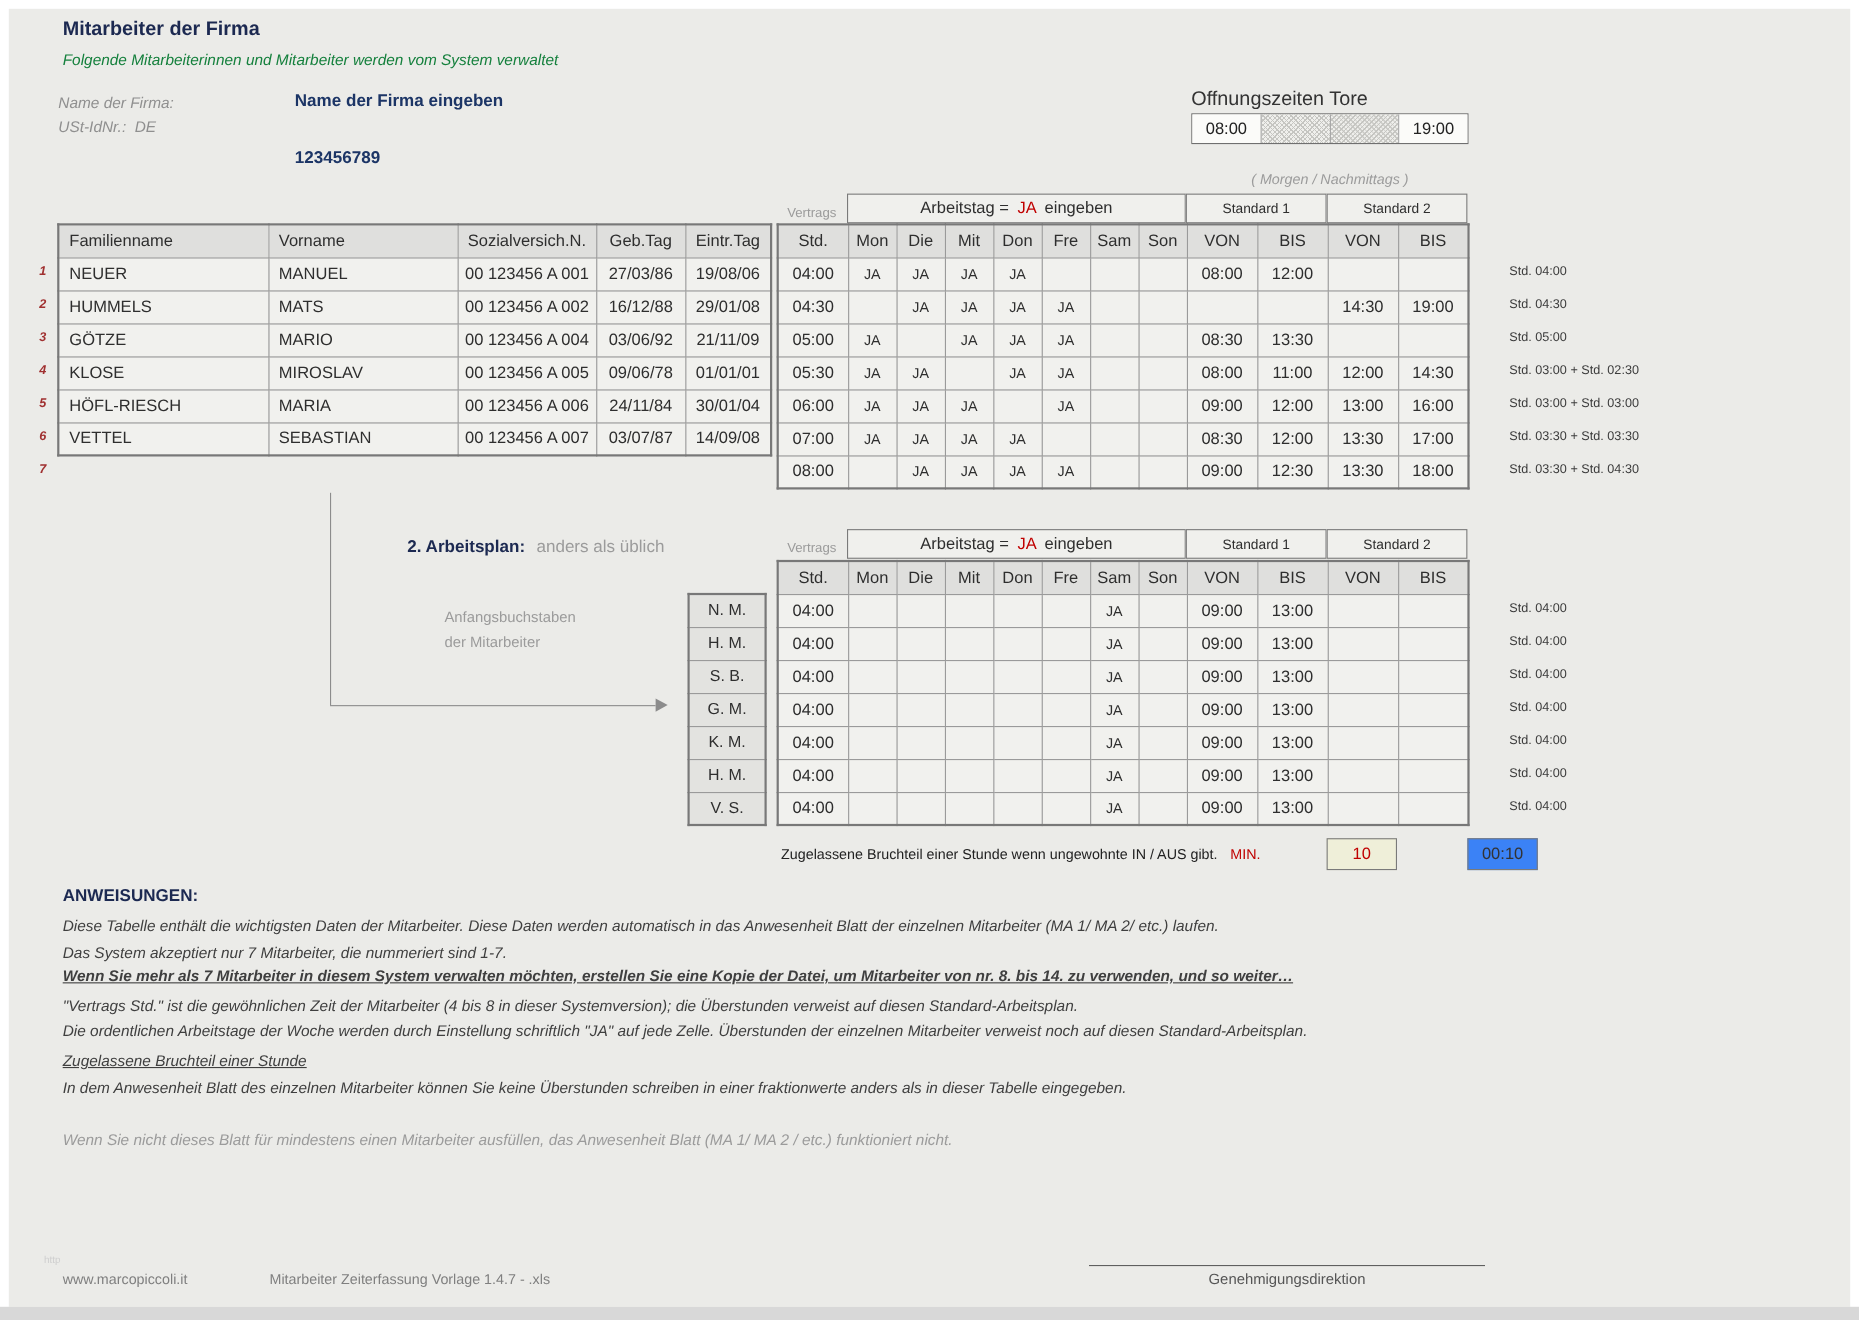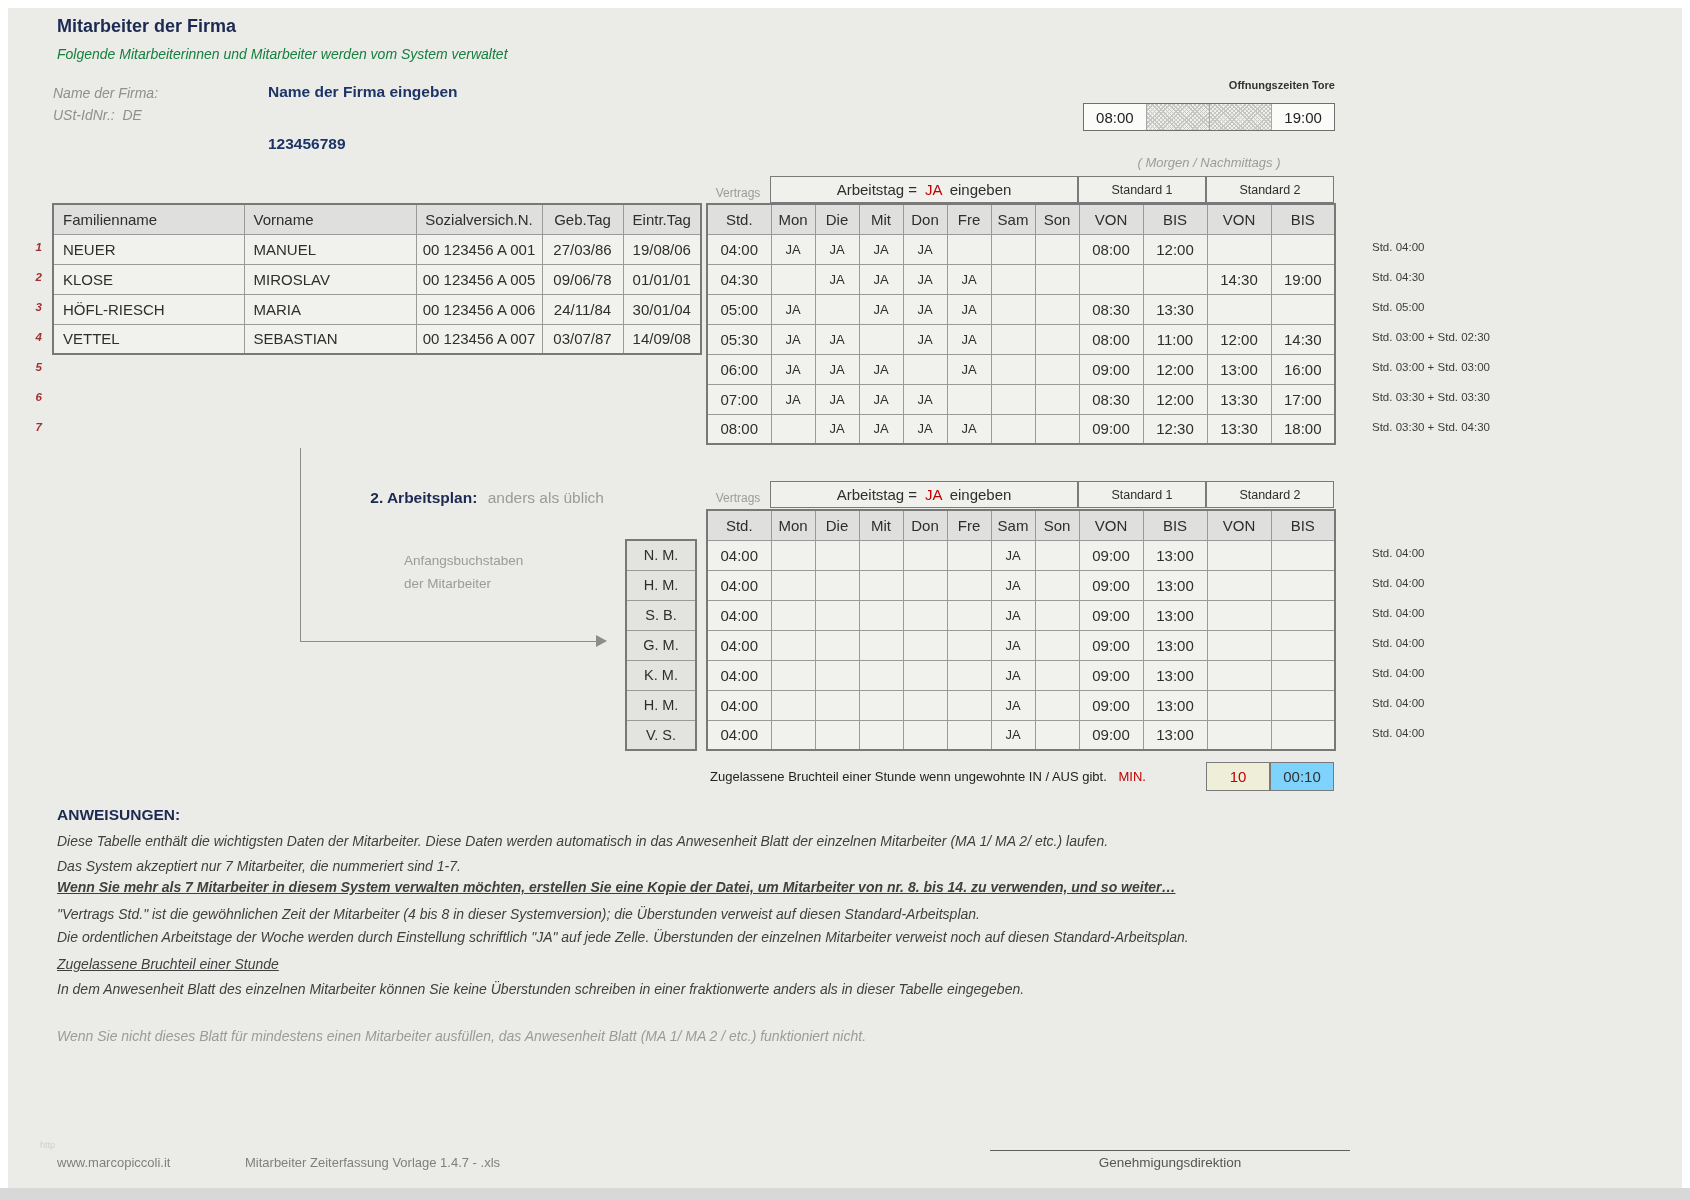--- a/index.html
+++ b/index.html
@@ -19,7 +19,7 @@
   .vat-value{left:268px;top:105px;font-size:15.5px;font-weight:600;color:#1c3566;margin-top:30px;}
 
   
-  .gates-title{left:1083px;top:79px;width:252px;text-align:right;font-size:11px;color:#333;font-weight:bold;}
+  .gates-title{left:1083px;top:79px;width:252px;text-align:left;font-size:18px;color:#333;}
   .tore-bar{left:1083px;top:103px;width:252px;height:28px;border:1px solid #6f6f6f;display:flex;background:#f4f4f1;box-sizing:border-box;}
   .tore-time{width:63px;display:flex;align-items:center;justify-content:center;font-size:15px;color:#222;background:#fbfbf9;}
   .tore-hatch{width:63px;border-left:1px solid #a8a8a8;

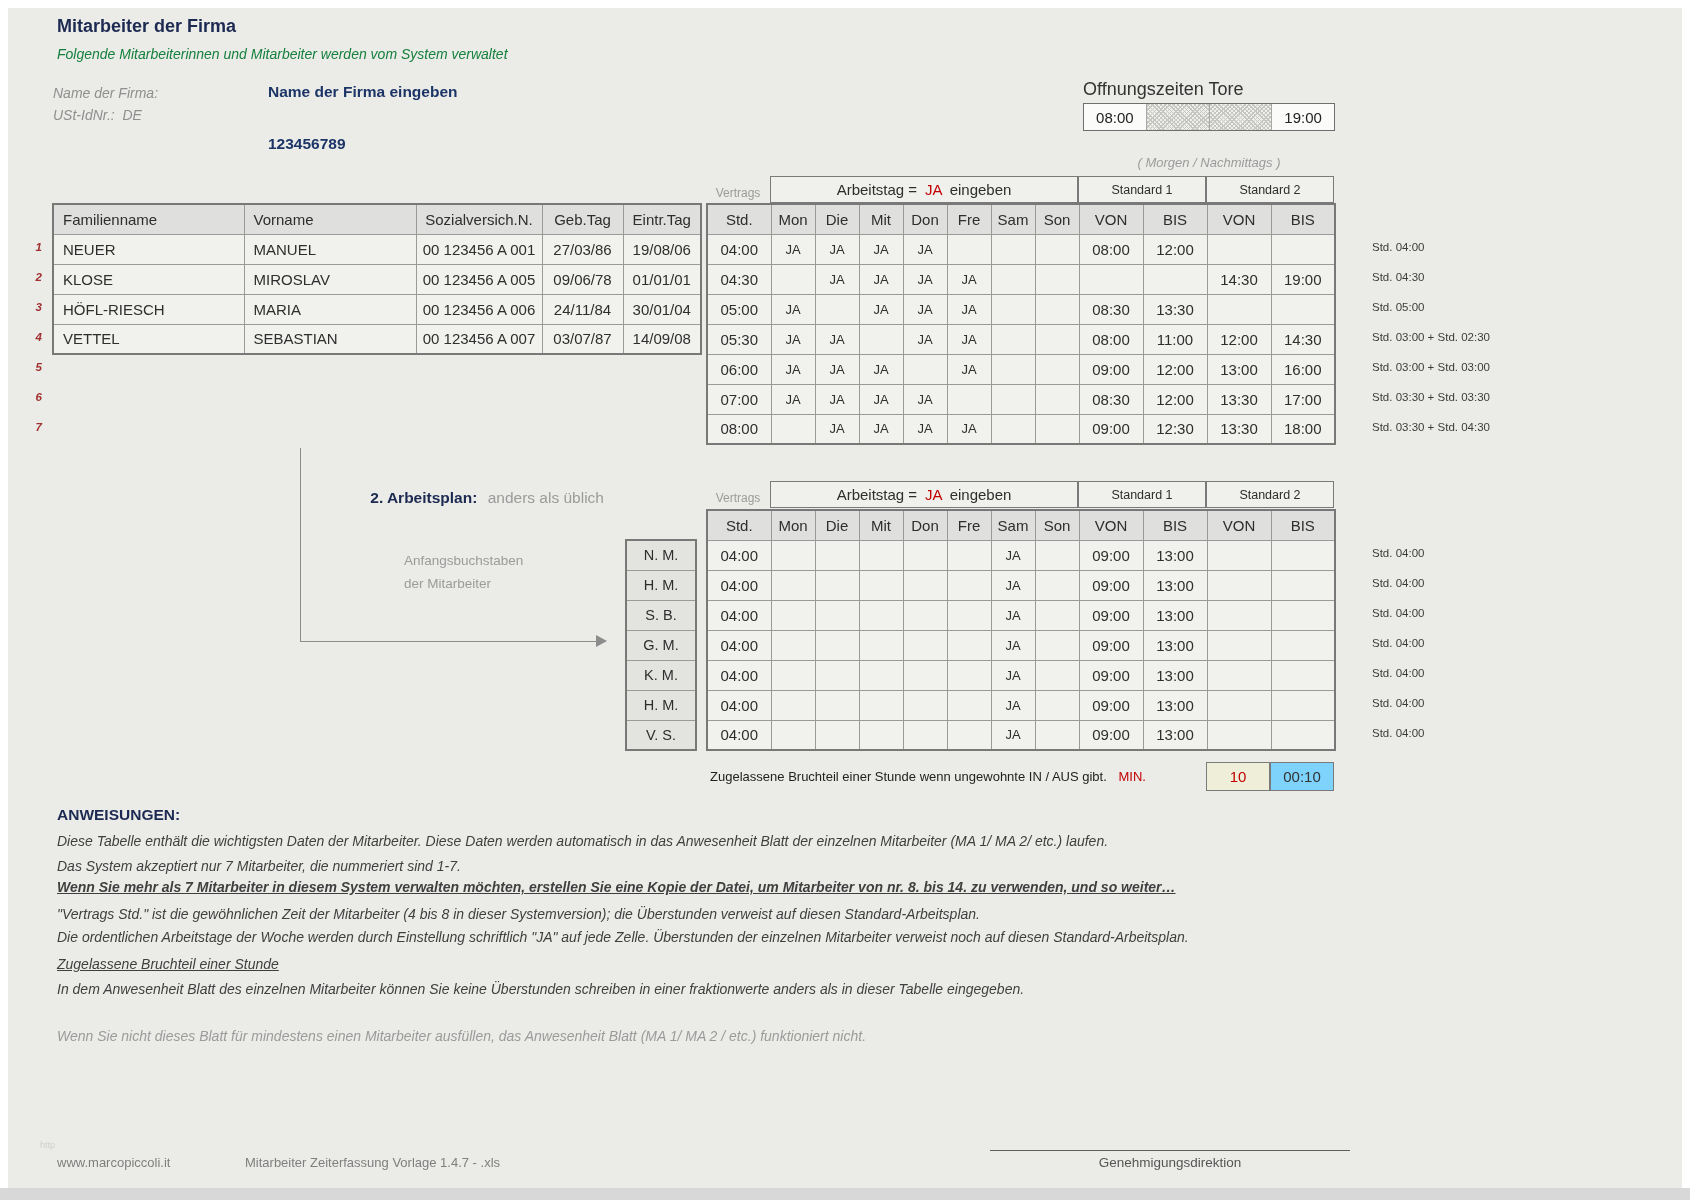--- a/index.html
+++ b/index.html
@@ -141,6 +141,13 @@
         <td>00 123456 A 001</td>
         <td>27/03/86</td>
         <td>19/08/06</td>
+      </tr>
+      <tr>
+        <td class="al">HUMMELS</td>
+        <td class="al">MATS</td>
+        <td>00 123456 A 002</td>
+        <td>16/12/88</td>
+        <td>29/01/08</td>
       </tr>
       <tr>
         <td class="al">KLOSE</td>

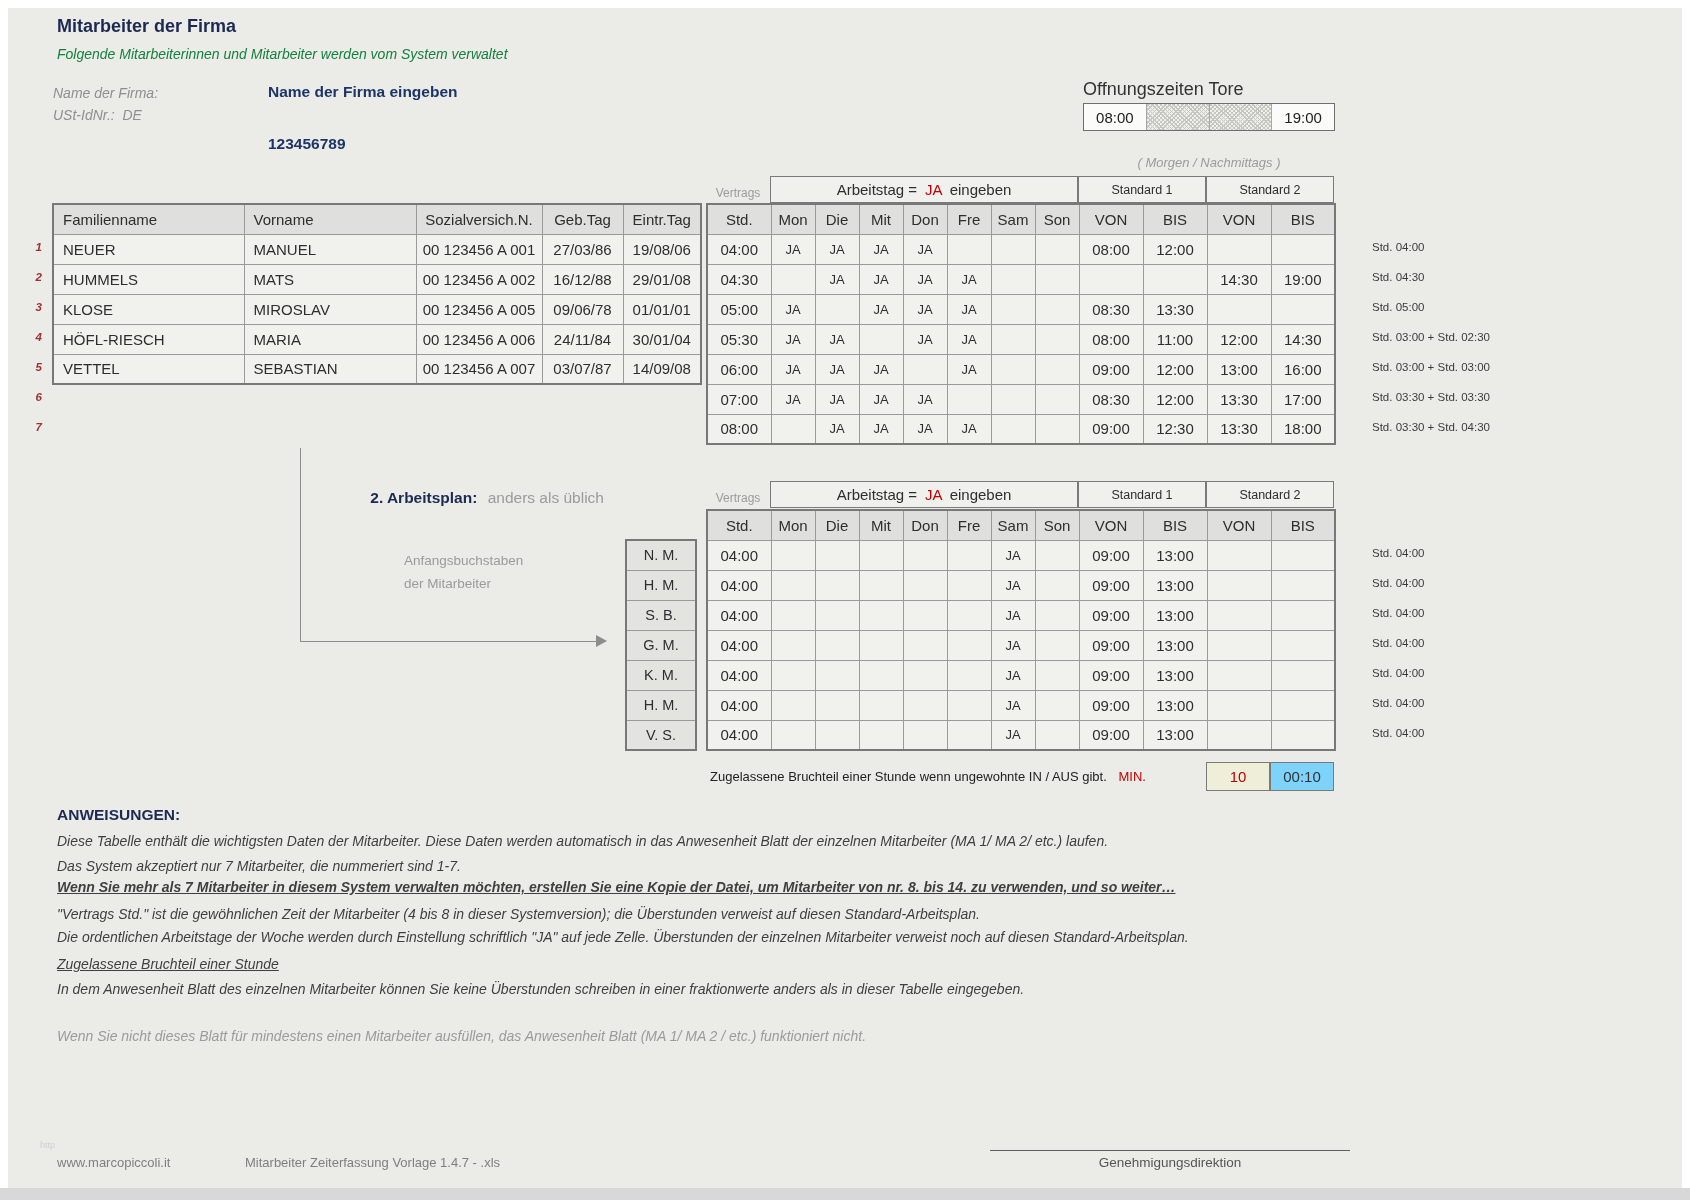--- a/index.html
+++ b/index.html
@@ -148,6 +148,13 @@
         <td>00 123456 A 002</td>
         <td>16/12/88</td>
         <td>29/01/08</td>
+      </tr>
+      <tr>
+        <td class="al">GÖTZE</td>
+        <td class="al">MARIO</td>
+        <td>00 123456 A 004</td>
+        <td>03/06/92</td>
+        <td>21/11/09</td>
       </tr>
       <tr>
         <td class="al">KLOSE</td>

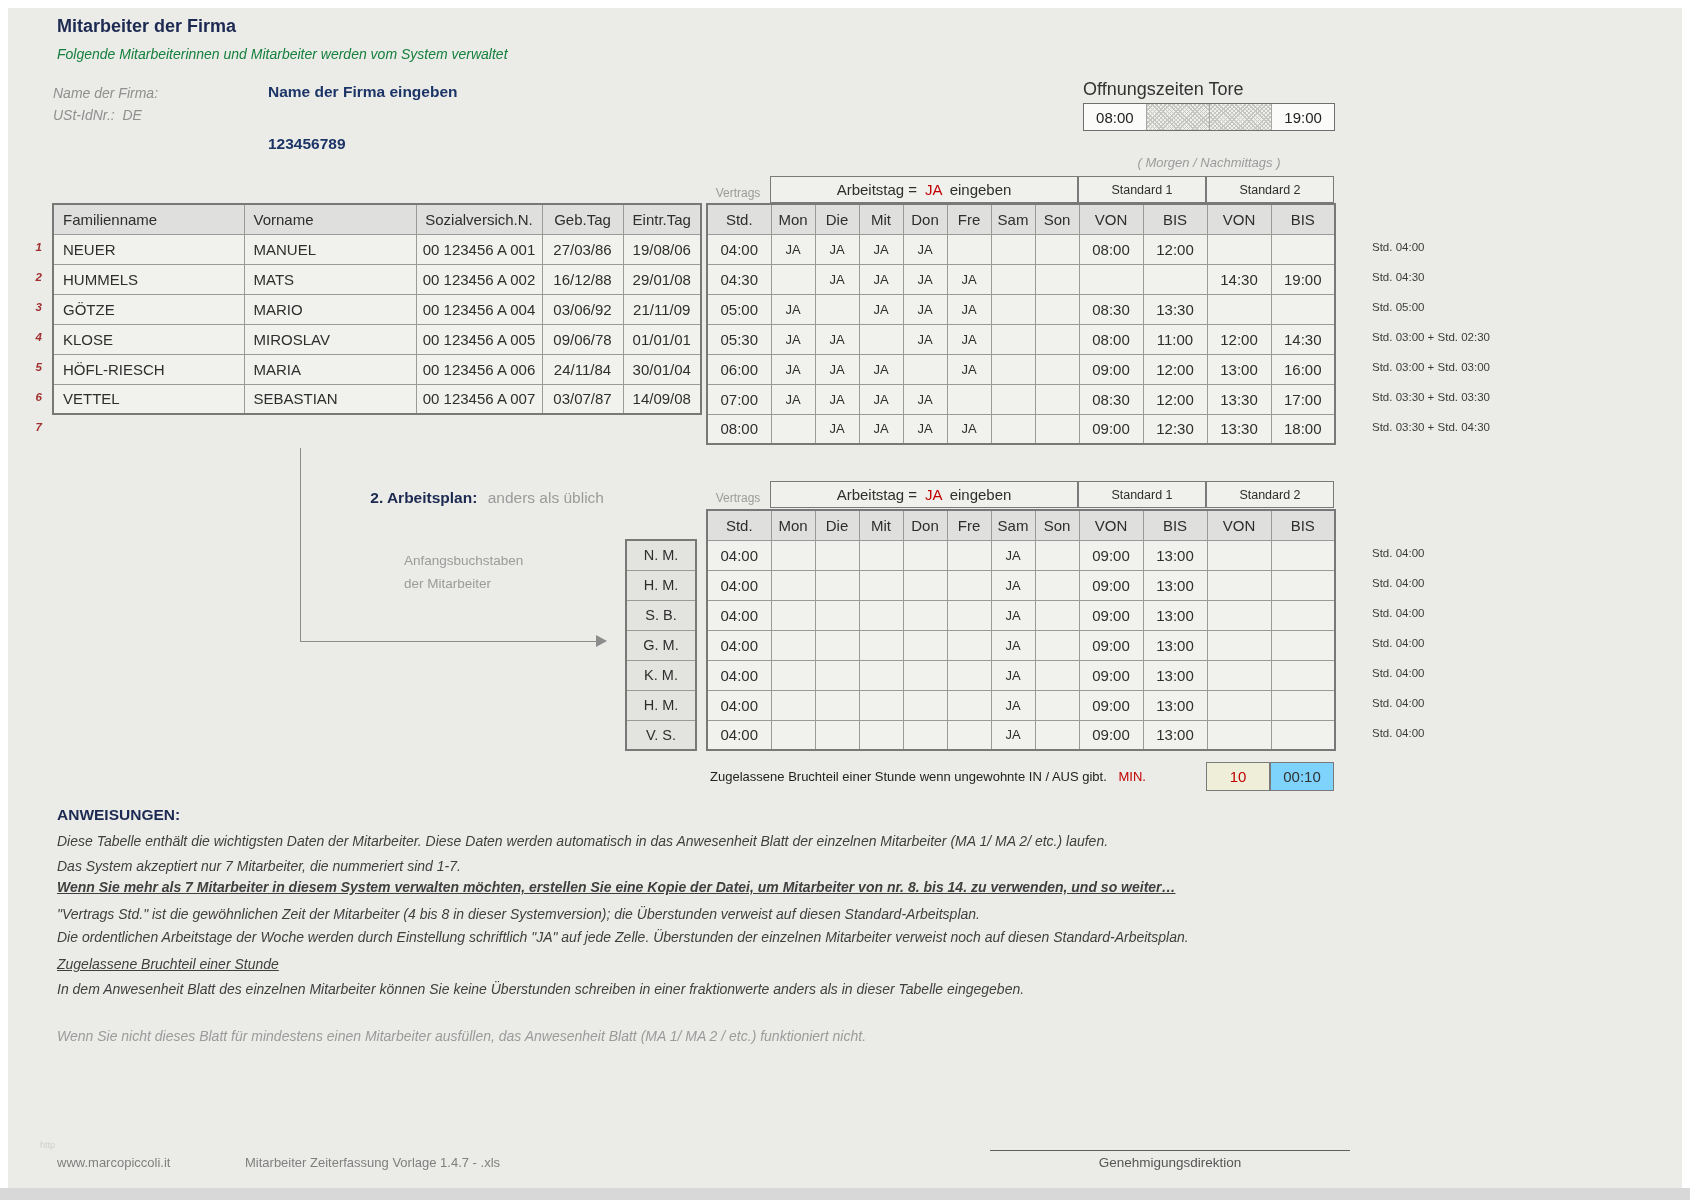--- a/index.html
+++ b/index.html
@@ -71,7 +71,7 @@
   .min-red{color:#c00000;margin-left:8px;}
   .min-cell{top:762px;height:29px;width:64px;border:1px solid #7a7a7a;box-sizing:border-box;display:flex;align-items:center;justify-content:center;font-size:15px;}
   .min-value{left:1206px;background:#efefd9;color:#c00000;}
-  .min-time{left:1270px;background:#7dd3fc;color:#333;}
+  .min-time{left:1334px;background:#3b82f6;color:#333;}
 
   
   .ins-head{left:57px;top:806px;font-size:15.5px;font-weight:700;color:#1c2951;}

